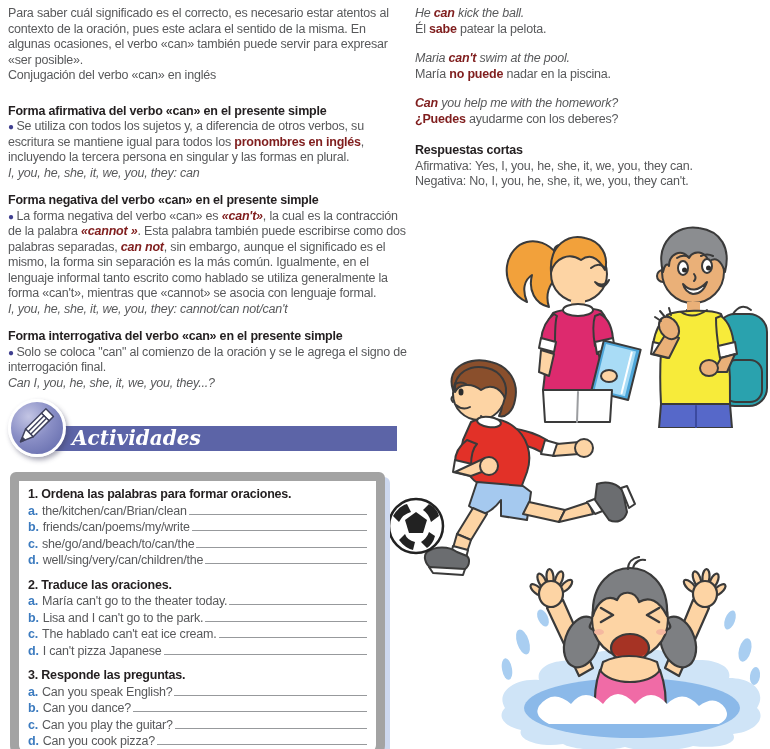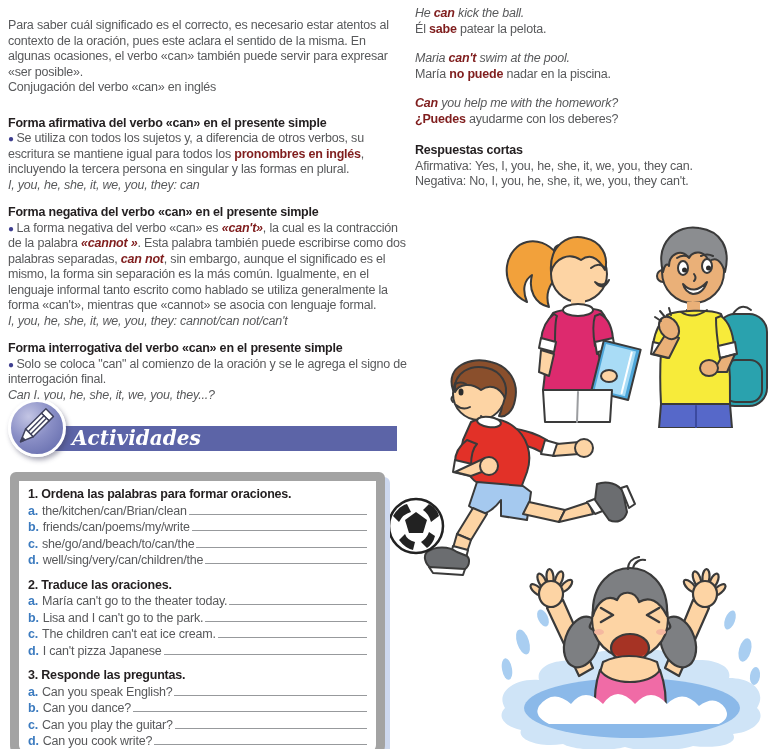--- a/index.html
+++ b/index.html
@@ -16,7 +16,7 @@
   .blt{color:#3f3f8f;font-size:10px;}
   .ex{font-style:italic;}
 
-  .col-l{position:absolute;left:8px;top:18px;width:402px;}
+  .col-l{position:absolute;left:8px;top:6px;width:402px;}
   .col-l .subtitle{text-align:left;width:380px;margin:0 0 20px 0;}
   .col-l .sec{margin-bottom:12px;}
 

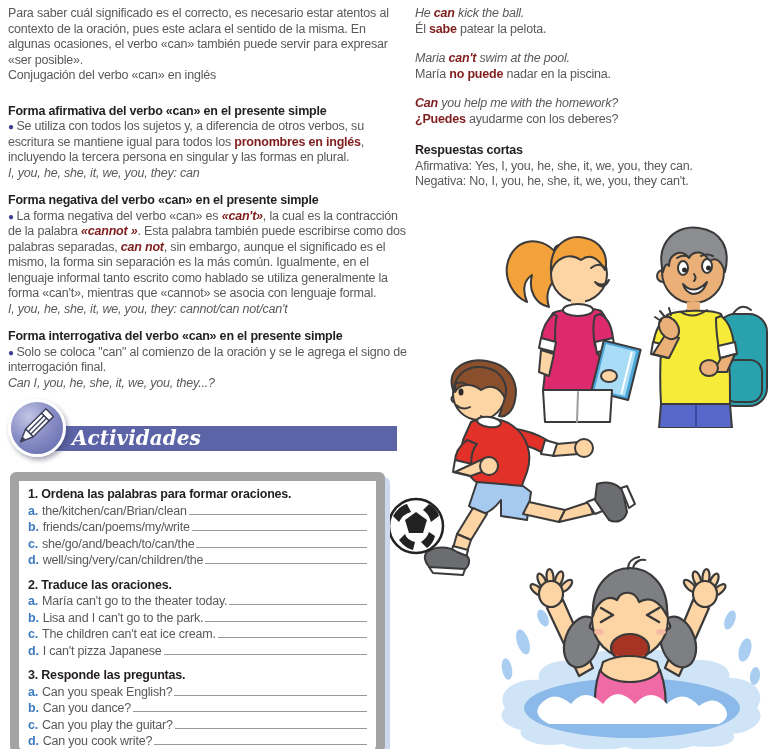--- a/index.html
+++ b/index.html
@@ -158,7 +158,7 @@
         </div>
       <div class="act-row">
           <span class="act-letter">c.</span>
-          <span class="act-text">The children can't eat ice cream. </span>
+          <span class="act-text">The hablado can't eat ice cream. </span>
           <span class="act-line"></span>
         </div>
       <div class="act-row">

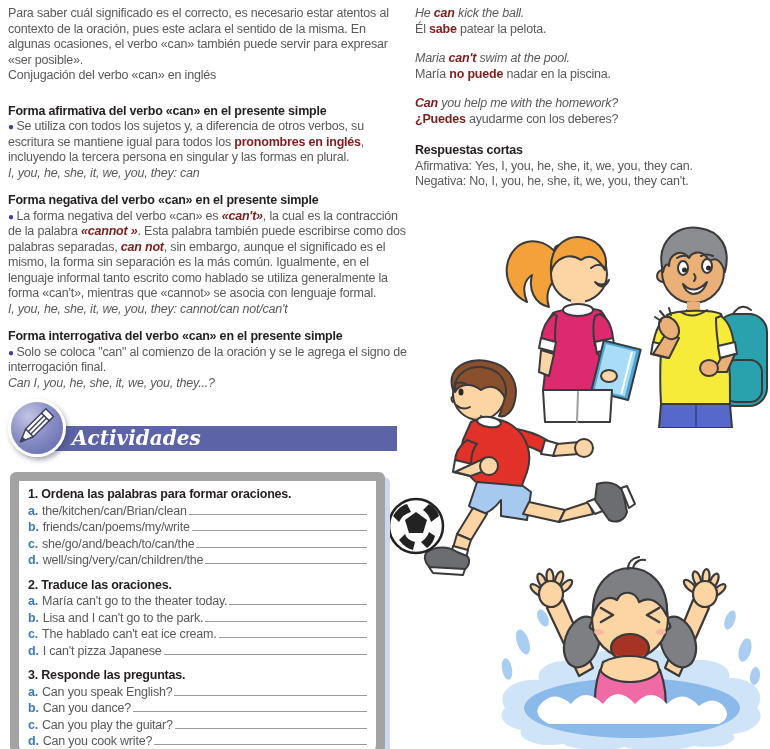--- a/index.html
+++ b/index.html
@@ -186,7 +186,7 @@
         </div>
       <div class="act-row">
           <span class="act-letter">d.</span>
-          <span class="act-text">Can you cook write?</span>
+          <span class="act-text">Can you cook pizza?</span>
           <span class="act-line"></span>
         </div>
     </div>

